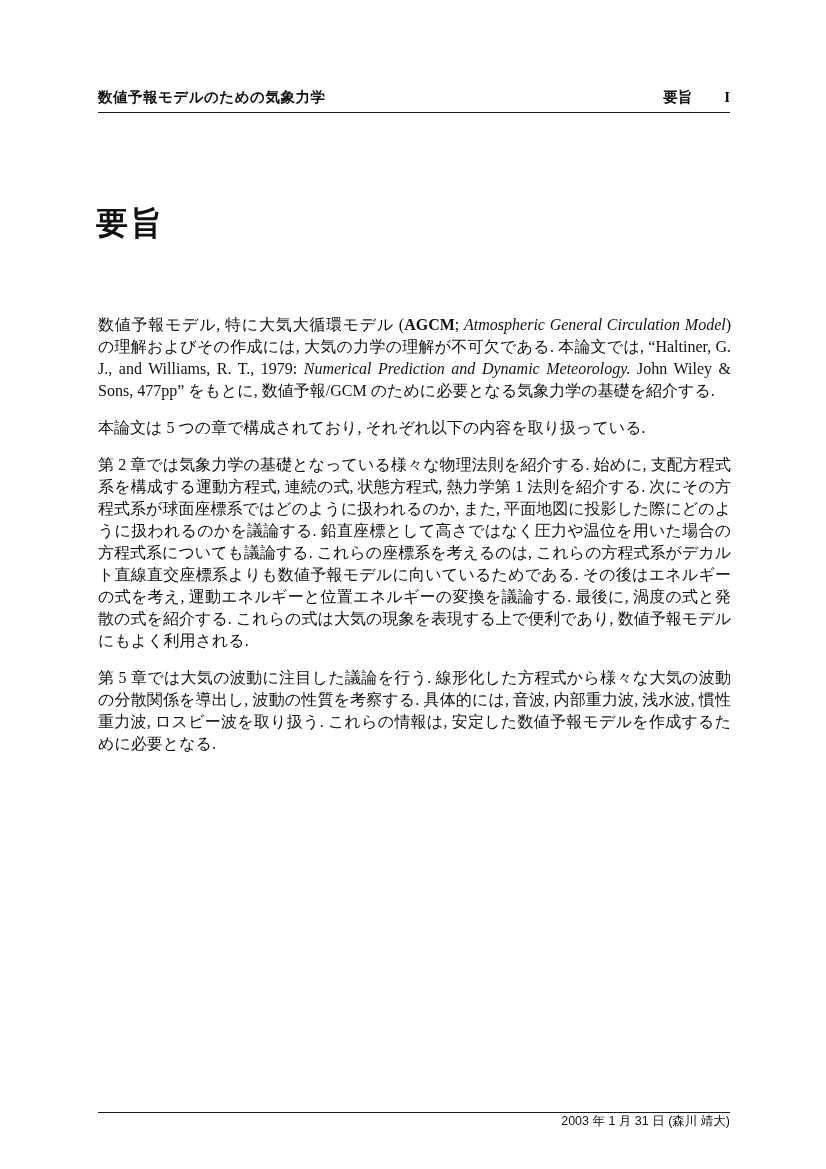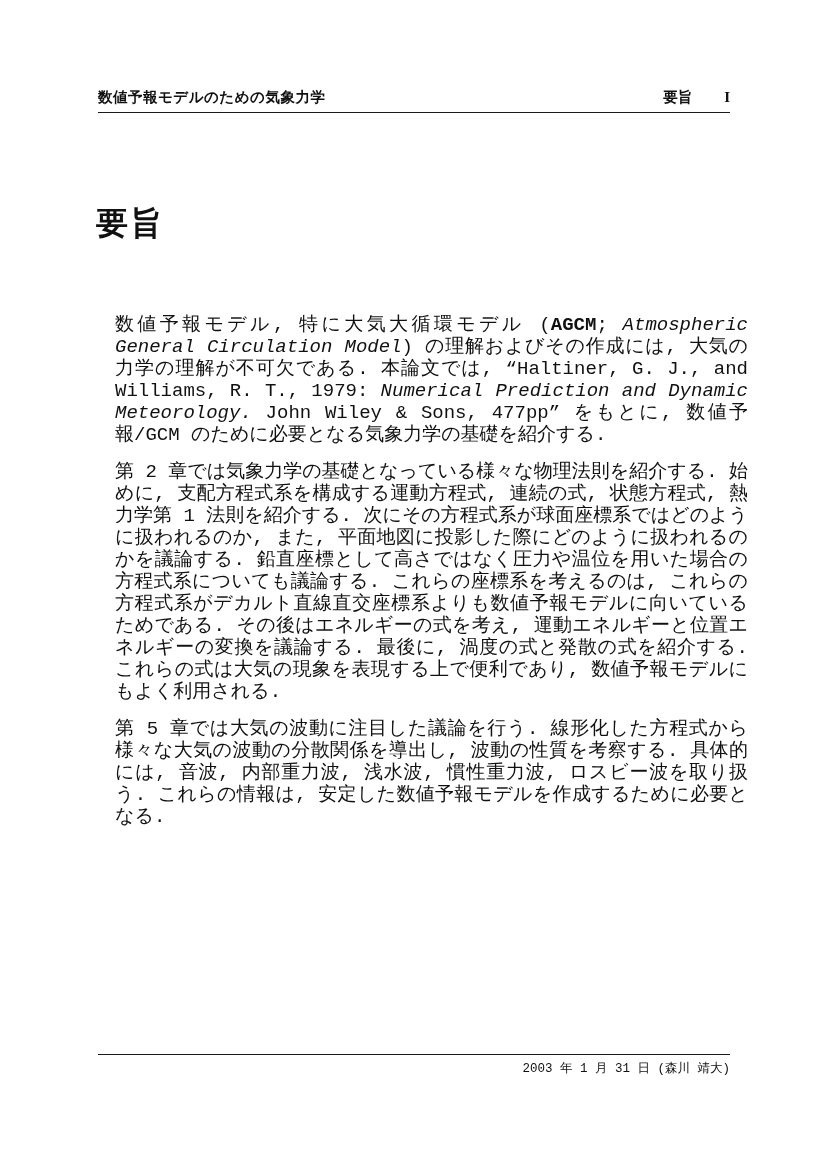--- a/index.html
+++ b/index.html
@@ -64,12 +64,11 @@
     left: 98px;
     top: 314px;
     width: 633px;
-    font-family: Liberation Mono, monospace;
-    font-size: 19px;
+    font-family: Liberation Serif, serif;
+    font-size: 16px;
     line-height: 22px;
     text-align: justify;
     text-justify: inter-ideograph;
-    margin-left: 17px;
   }
   .body-text p {
     margin: 0 0 15px 0;

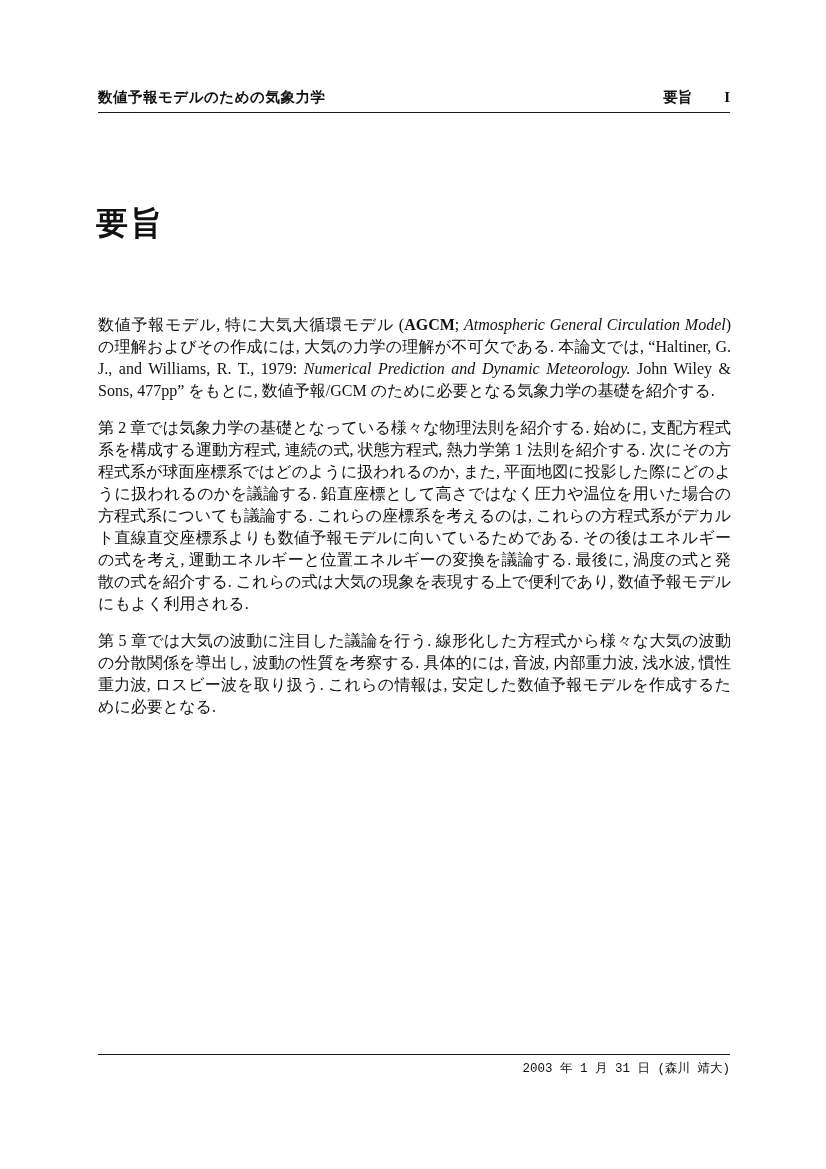--- a/index.html
+++ b/index.html
@@ -108,6 +108,7 @@
 
     <p><span>数値予報モデル, 特に大気大循環モデル (</span><span class="run-bold">AGCM</span><span>; </span><span class="run-italic">Atmospheric General Circulation Model</span><span>) の理解およびその作成には, 大気の力学の理解が不可欠である. 本論文では, “Haltiner, G. J., and Williams, R. T., 1979: </span><span class="run-italic">Numerical Prediction and Dynamic Meteorology.</span><span> John Wiley &amp; Sons, 477pp” をもとに, 数値予報/GCM のために必要となる気象力学の基礎を紹介する.</span></p>
 
+    <p>本論文は 5 つの章で構成されており, それぞれ以下の内容を取り扱っている.</p>
 
 
     <p>第 2 章では気象力学の基礎となっている様々な物理法則を紹介する. 始めに, 支配方程式系を構成する運動方程式, 連続の式, 状態方程式, 熱力学第 1 法則を紹介する. 次にその方程式系が球面座標系ではどのように扱われるのか, また, 平面地図に投影した際にどのように扱われるのかを議論する. 鉛直座標として高さではなく圧力や温位を用いた場合の方程式系についても議論する. これらの座標系を考えるのは, これらの方程式系がデカルト直線直交座標系よりも数値予報モデルに向いているためである. その後はエネルギーの式を考え, 運動エネルギーと位置エネルギーの変換を議論する. 最後に, 渦度の式と発散の式を紹介する. これらの式は大気の現象を表現する上で便利であり, 数値予報モデルにもよく利用される.</p>

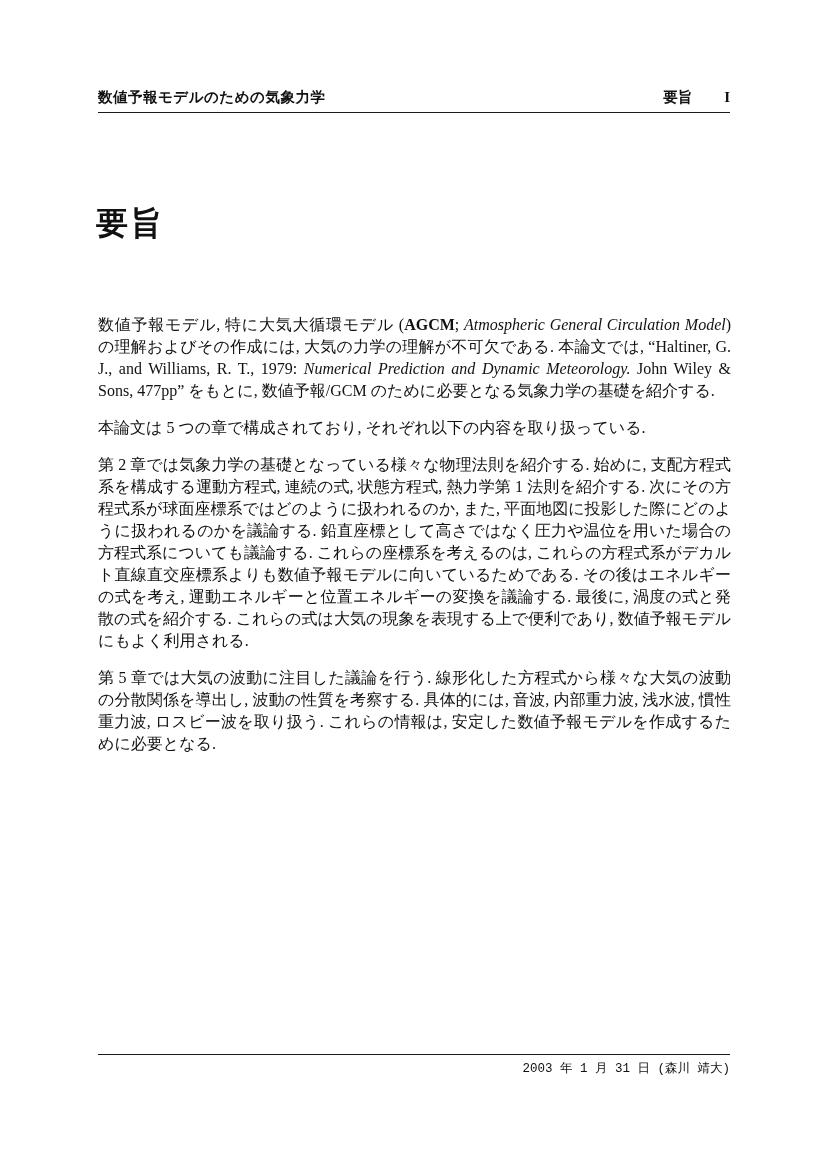--- a/index.html
+++ b/index.html
@@ -79,12 +79,11 @@
   .footer {
     position: absolute;
     left: 98px;
-    top: 1054px;
+    top: 1112px;
     width: 632px;
     border-top: 1px solid #1a1a1a;
-    padding-top: 5px;
     text-align: right;
-    font-family: Liberation Mono, monospace;
+    font-family: Liberation Sans, sans-serif;
     font-size: 12.5px;
     color: #111111;
   }

